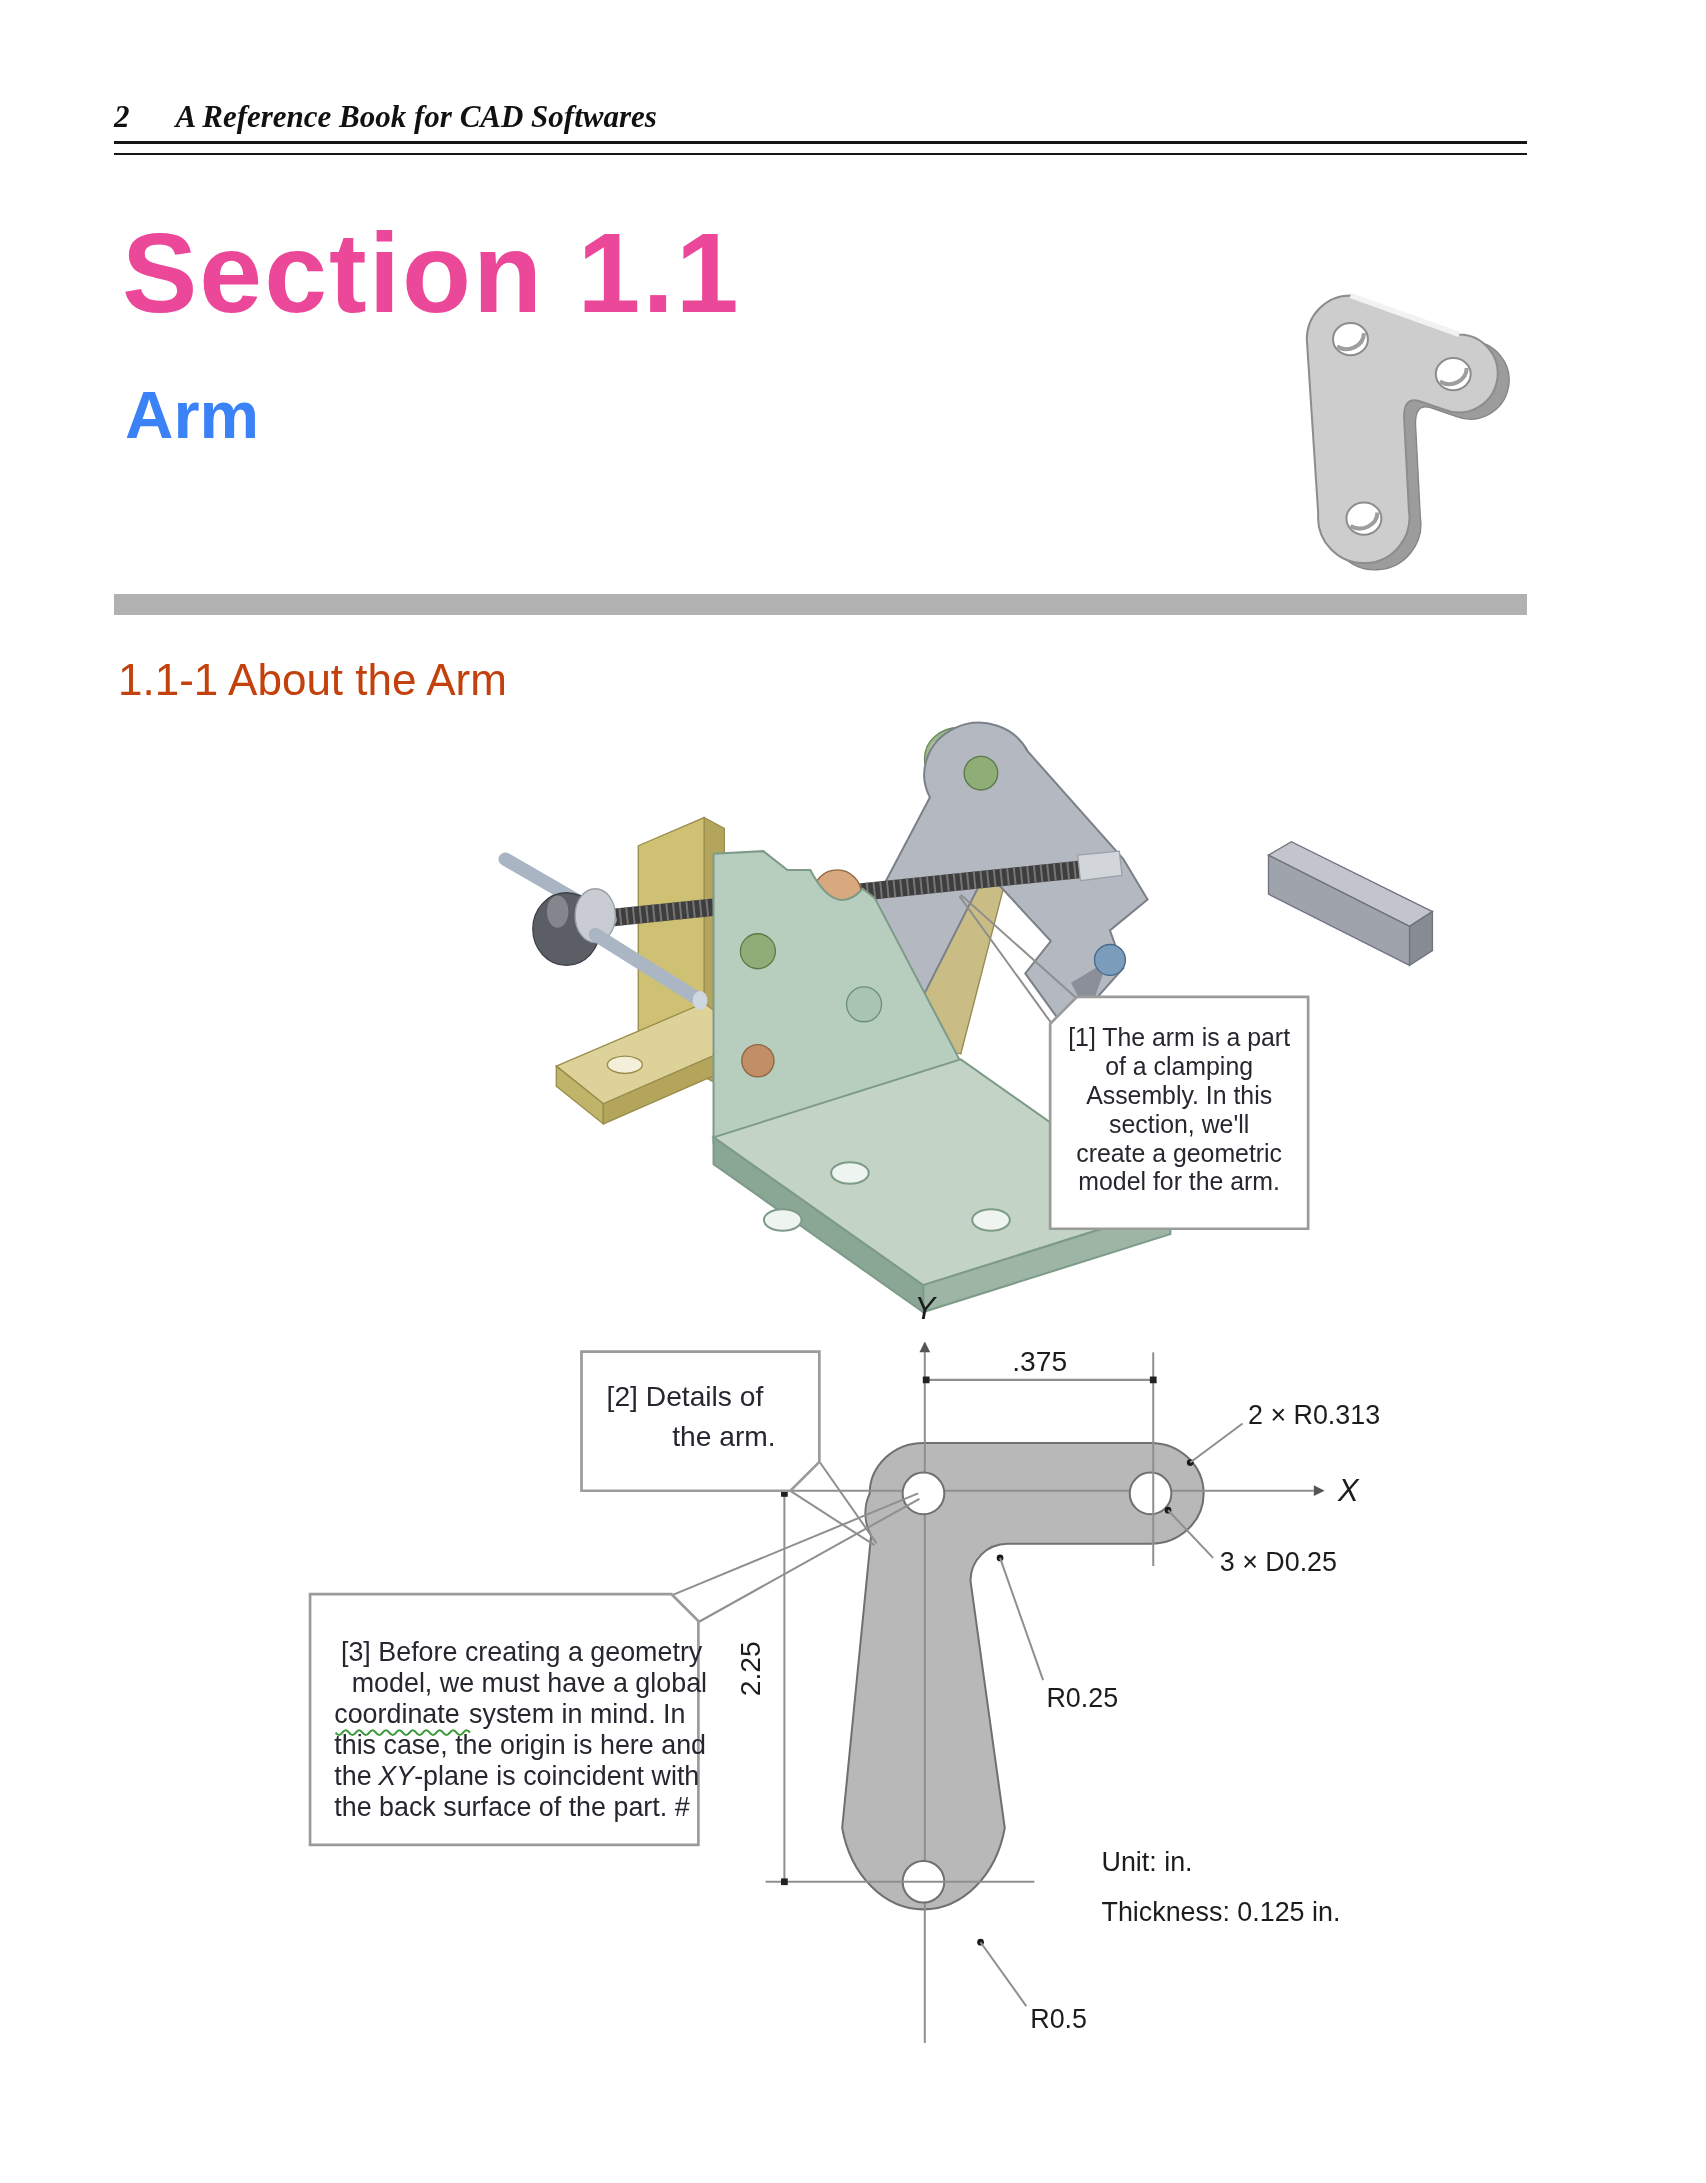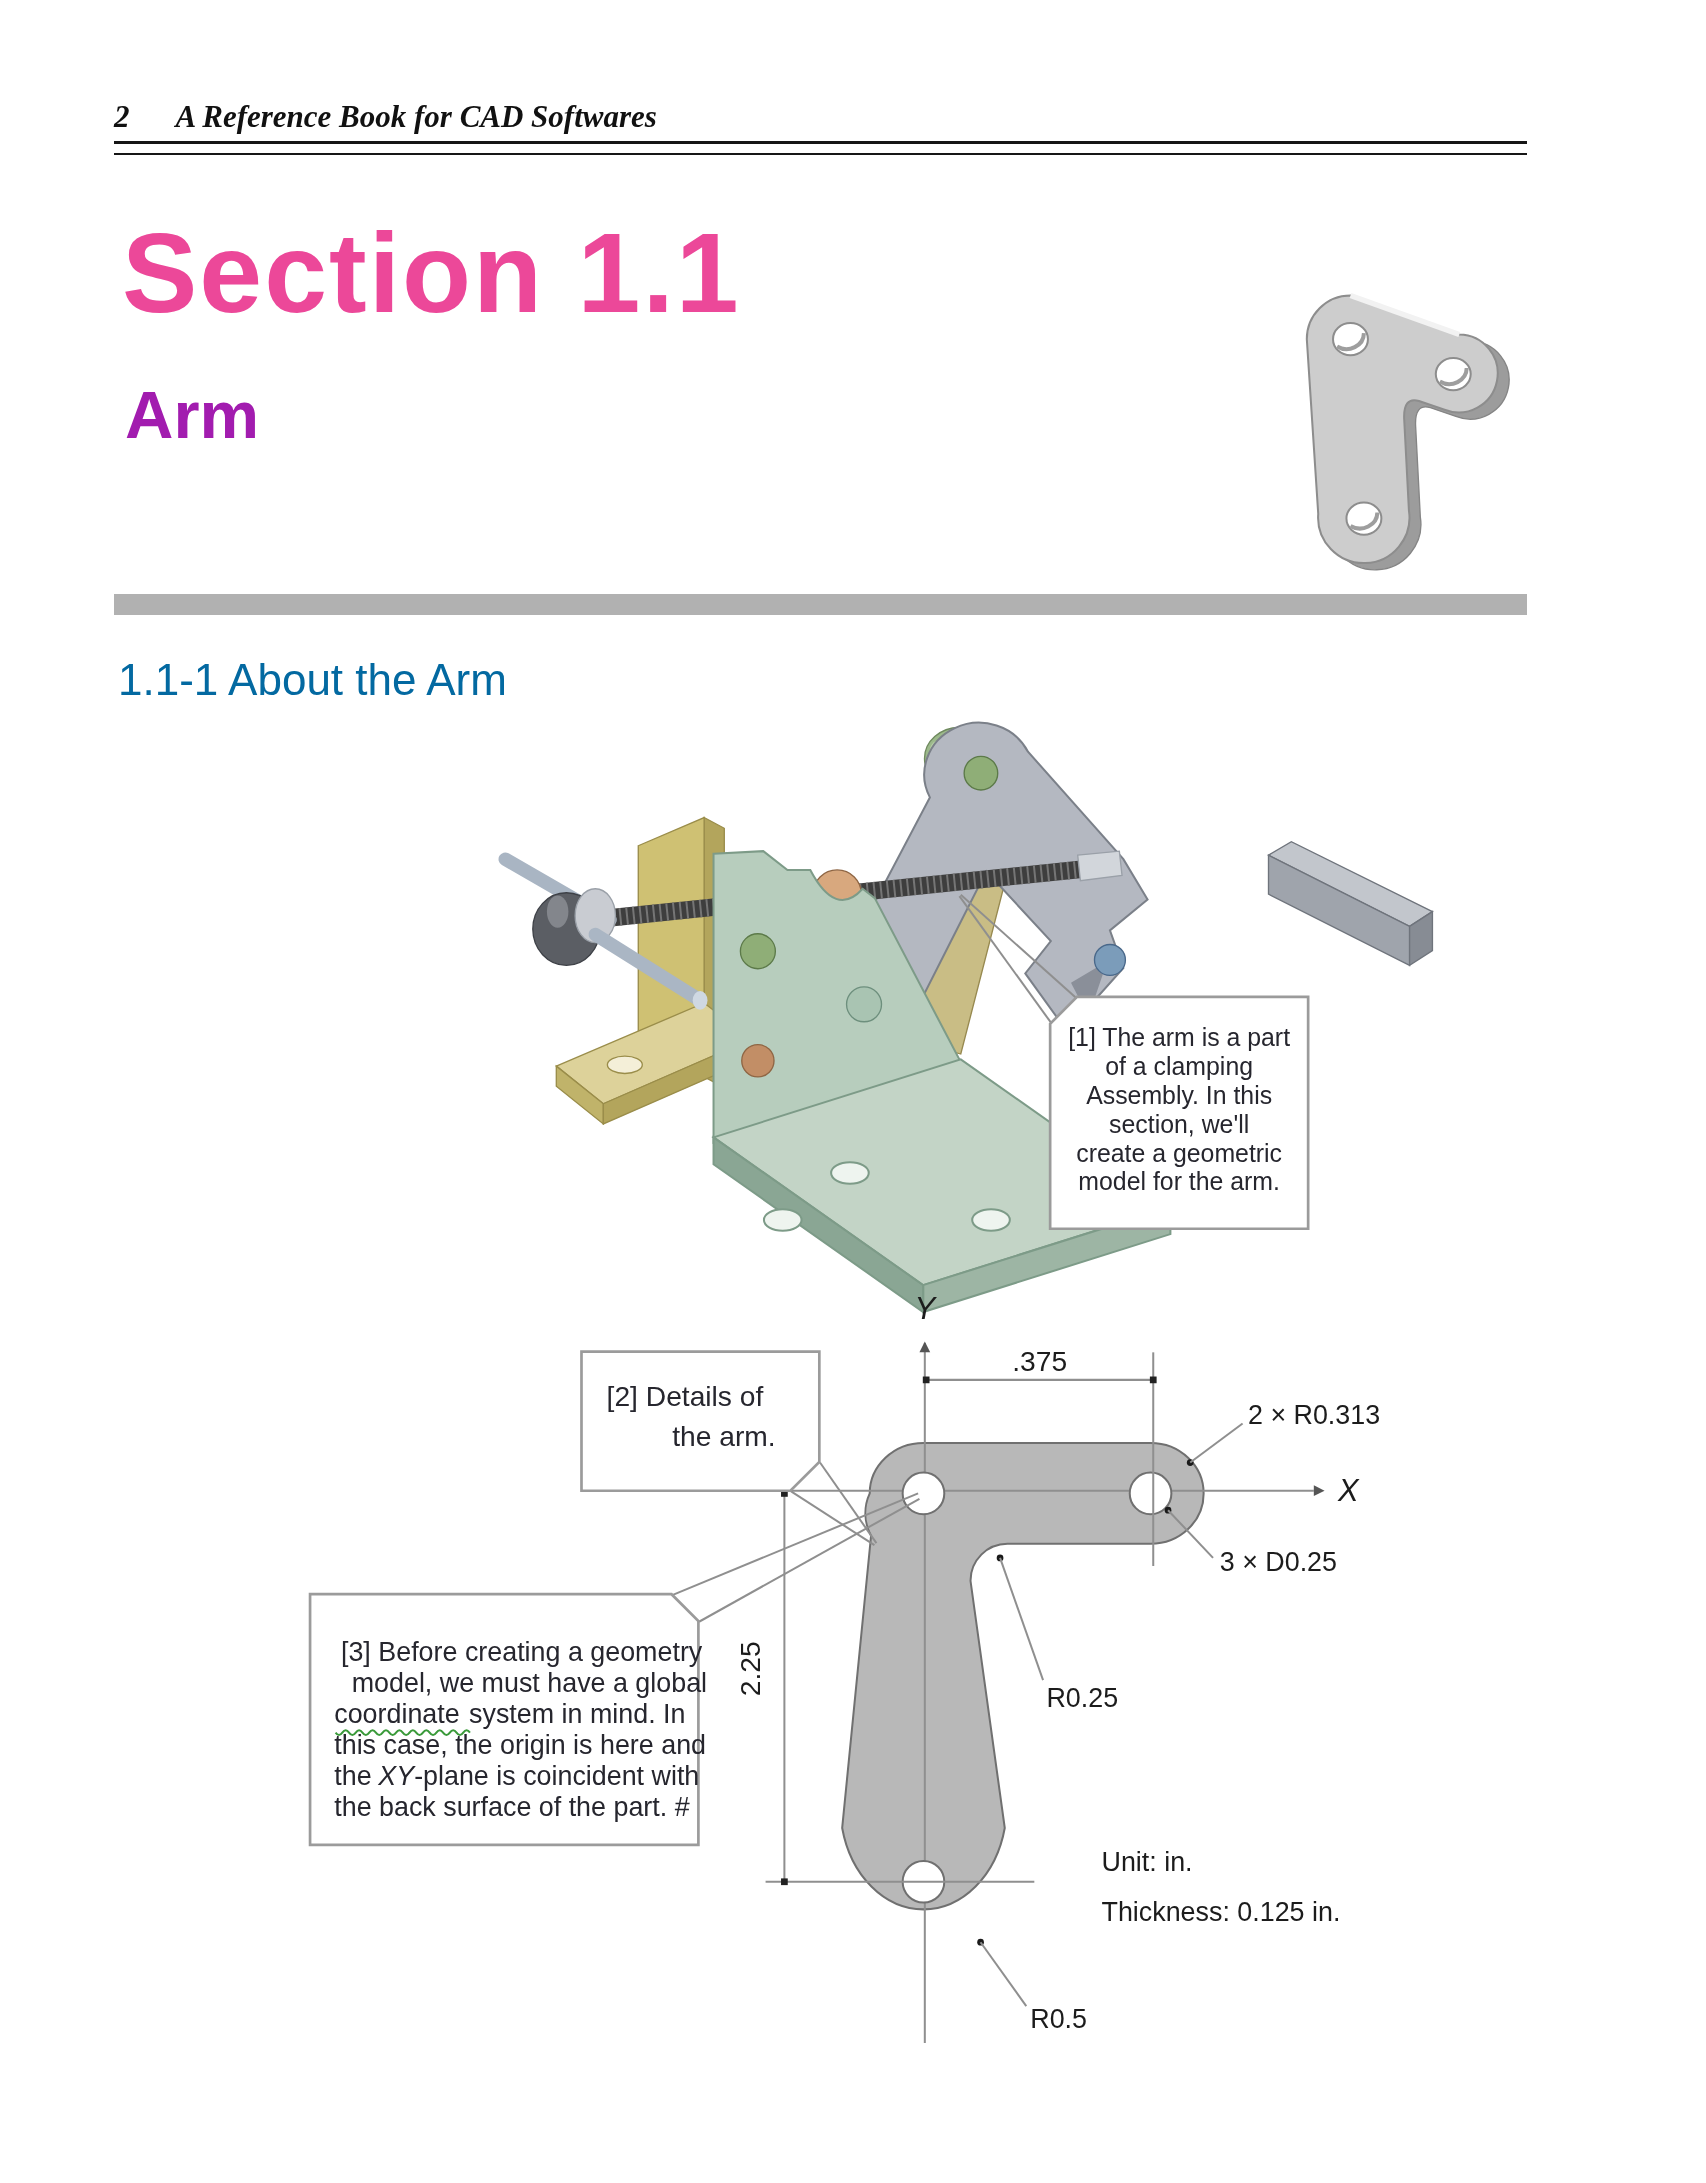--- a/index.html
+++ b/index.html
@@ -15,7 +15,7 @@
             border-top:3.4px solid #161616;border-bottom:2.7px solid #161616;}
   
   .sec-title{left:122px;top:208px;font-size:113px;font-weight:bold;color:#ec4899;letter-spacing:2px;}
-  .sec-sub{left:125px;top:376px;font-size:67px;font-weight:bold;color:#a21caf;}
+  .sec-sub{left:125px;top:376px;font-size:67px;font-weight:bold;color:#3b82f6;}
   .sec-bar{left:114px;top:594px;width:1413px;height:21px;background:#b1b1b1;}
   .subsec{left:118px;top:655px;font-size:44px;font-weight:400;color:#0369a1;}
   svg text{font-family:"Liberation Sans", sans-serif;}

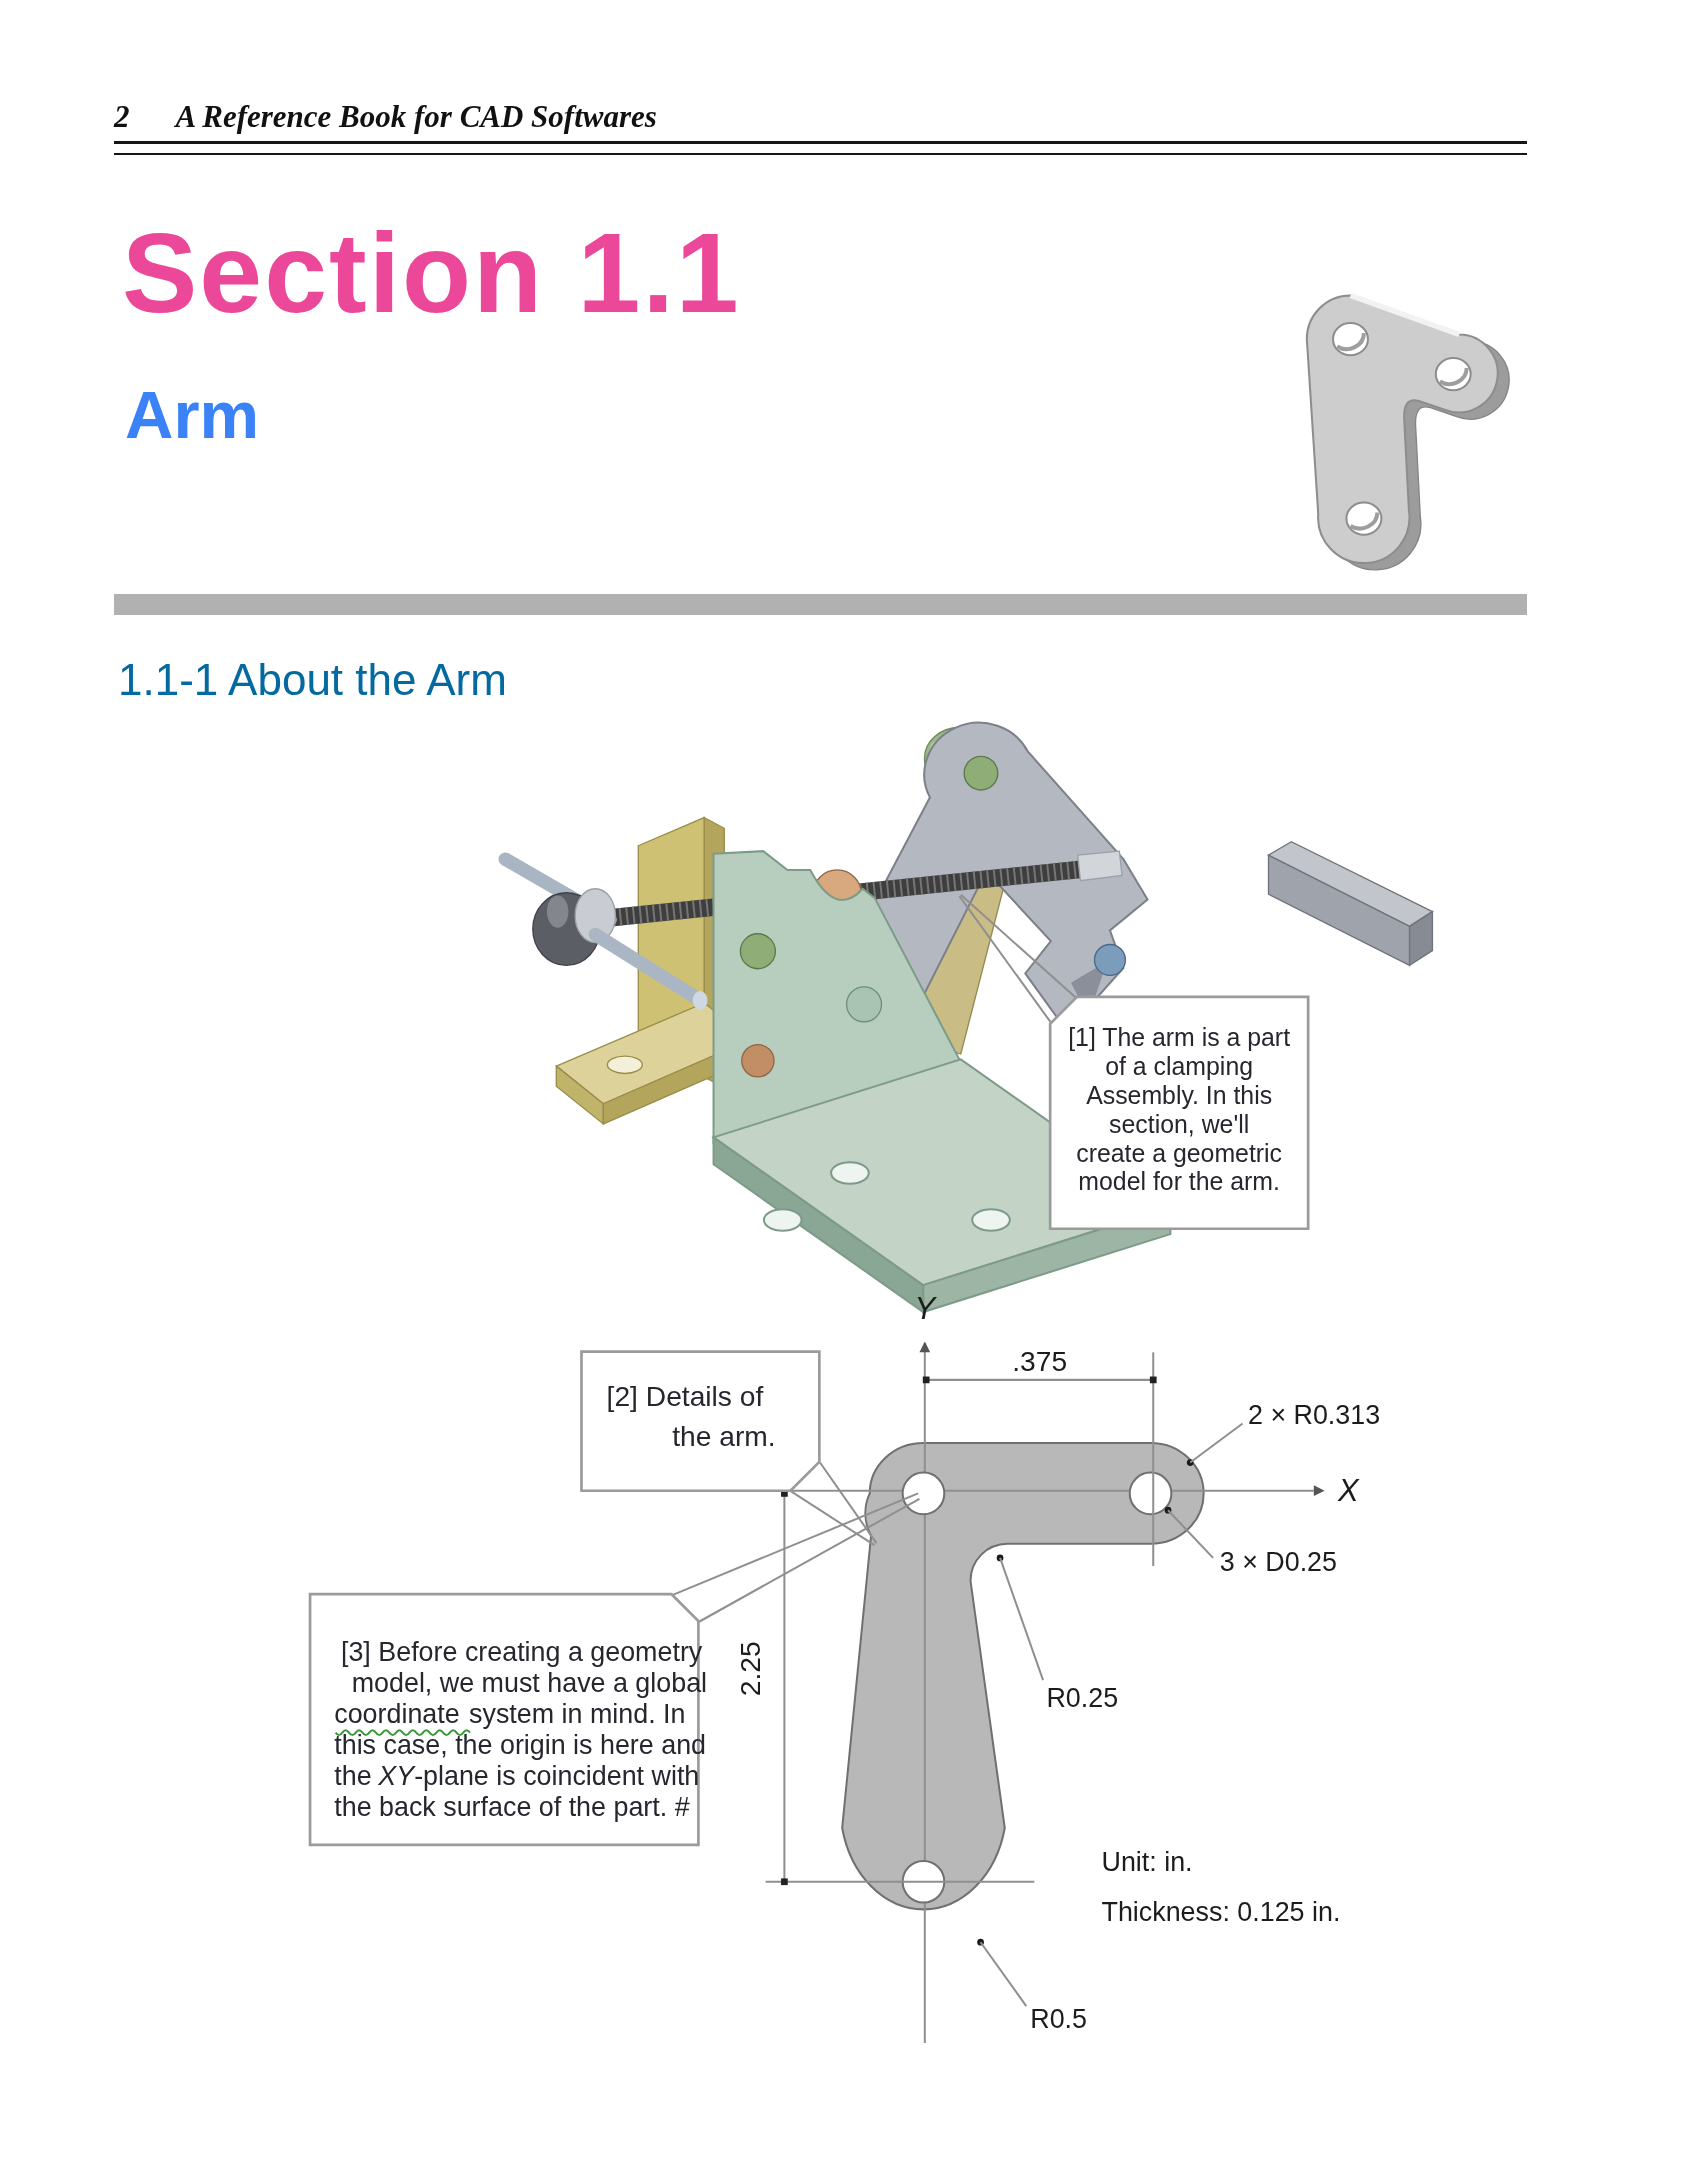--- a/index.html
+++ b/index.html
@@ -17,7 +17,7 @@
   .sec-title{left:122px;top:208px;font-size:113px;font-weight:bold;color:#ec4899;letter-spacing:2px;}
   .sec-sub{left:125px;top:376px;font-size:67px;font-weight:bold;color:#3b82f6;}
   .sec-bar{left:114px;top:594px;width:1413px;height:21px;background:#b1b1b1;}
-  .subsec{left:118px;top:655px;font-size:44px;font-weight:400;color:#0369a1;}
+  .subsec{left:118px;top:655px;font-size:44px;font-weight:400;color:#c2410c;}
   svg text{font-family:"Liberation Sans", sans-serif;}
 </style>
 </head>

